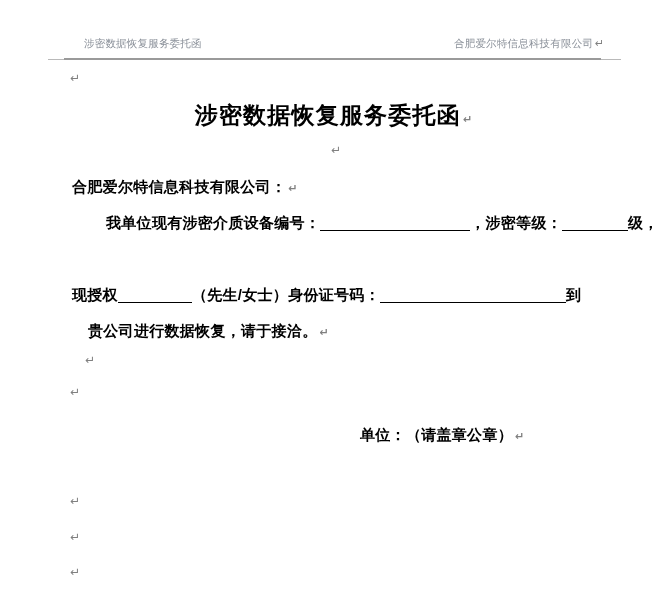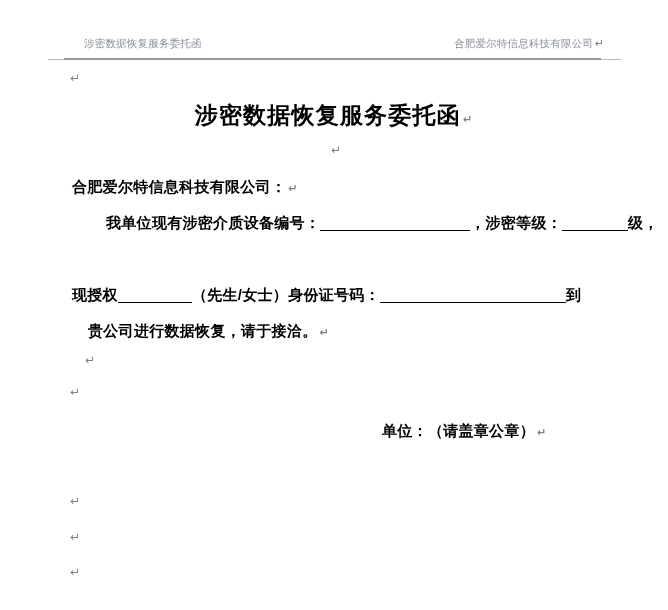--- a/index.html
+++ b/index.html
@@ -127,11 +127,11 @@
   
   .sig-unit {
     position: absolute;
-    left: 382px;
+    left: 360px;
     top: 420px;
     font-size: 15px;
     font-weight: bold;
-    line-height: 22px;
+    line-height: 30px;
     white-space: nowrap;
     letter-spacing: 0.3px;
   }

